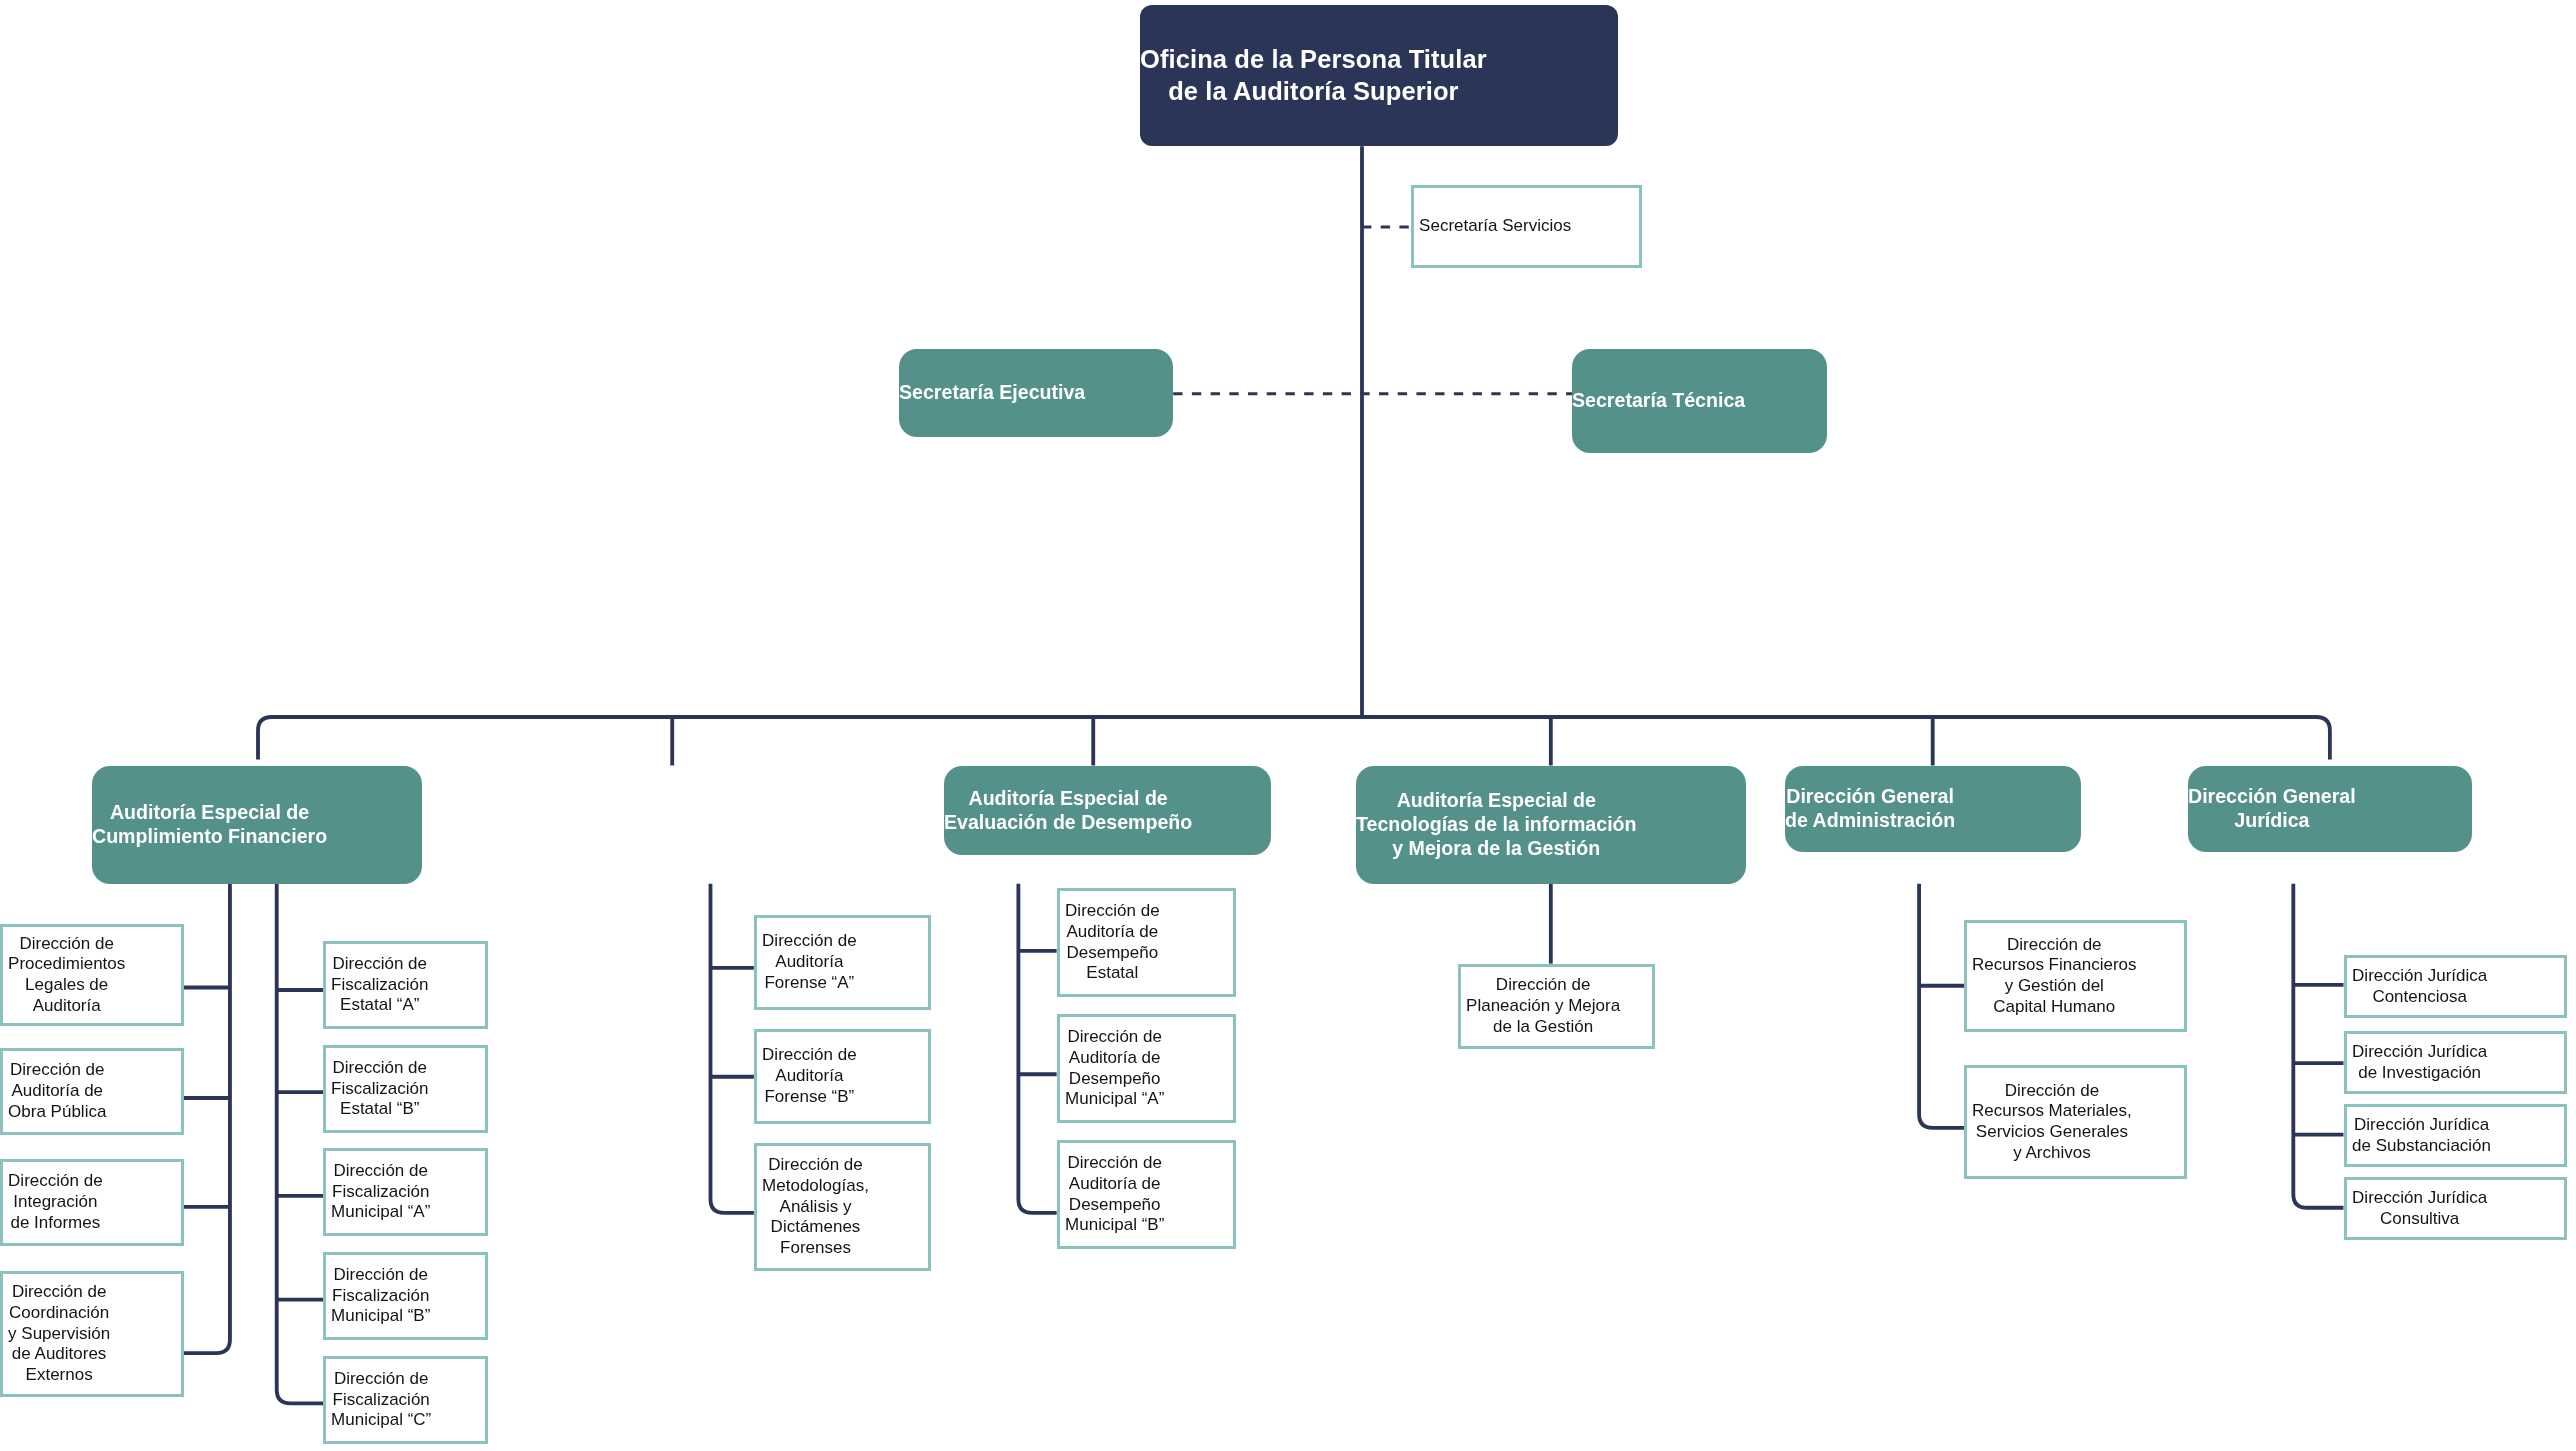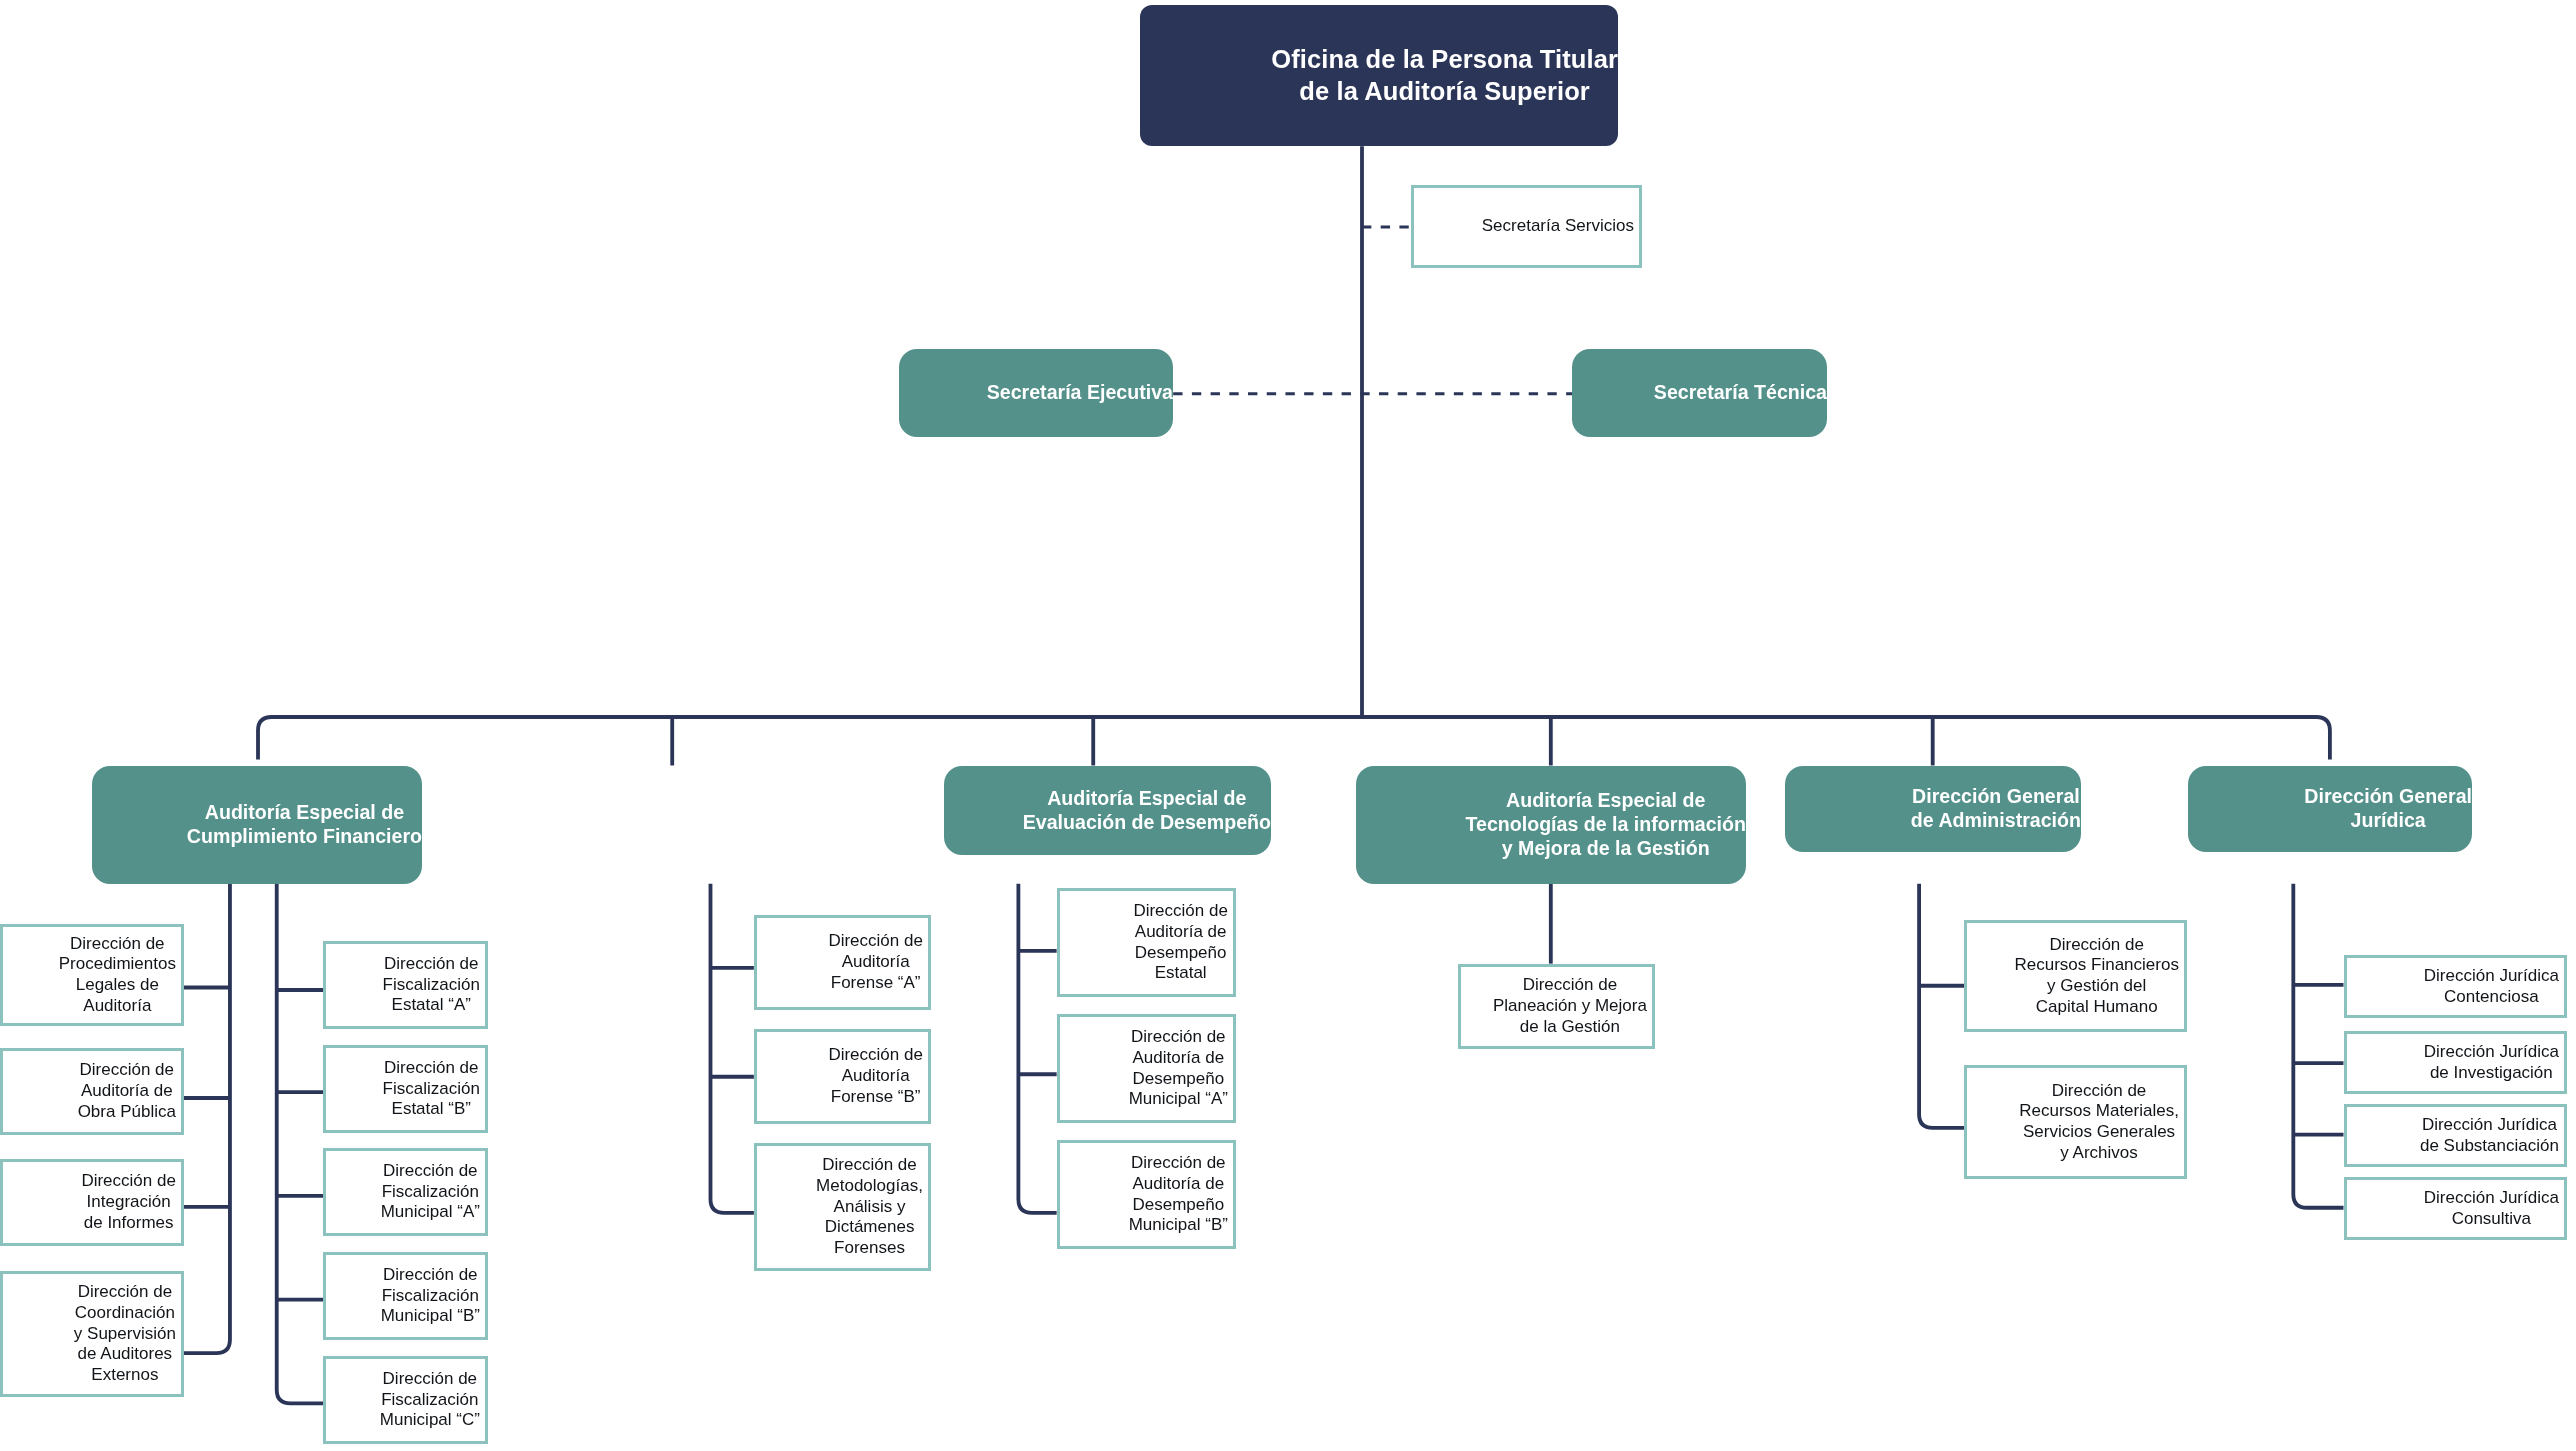--- a/index.html
+++ b/index.html
@@ -27,7 +27,7 @@
     position: absolute;
     display: flex;
     align-items: center;
-    justify-content: flex-end;
+    justify-content: flex-start;
     text-align: center;
     line-height: 1.22;
     white-space: pre-line;

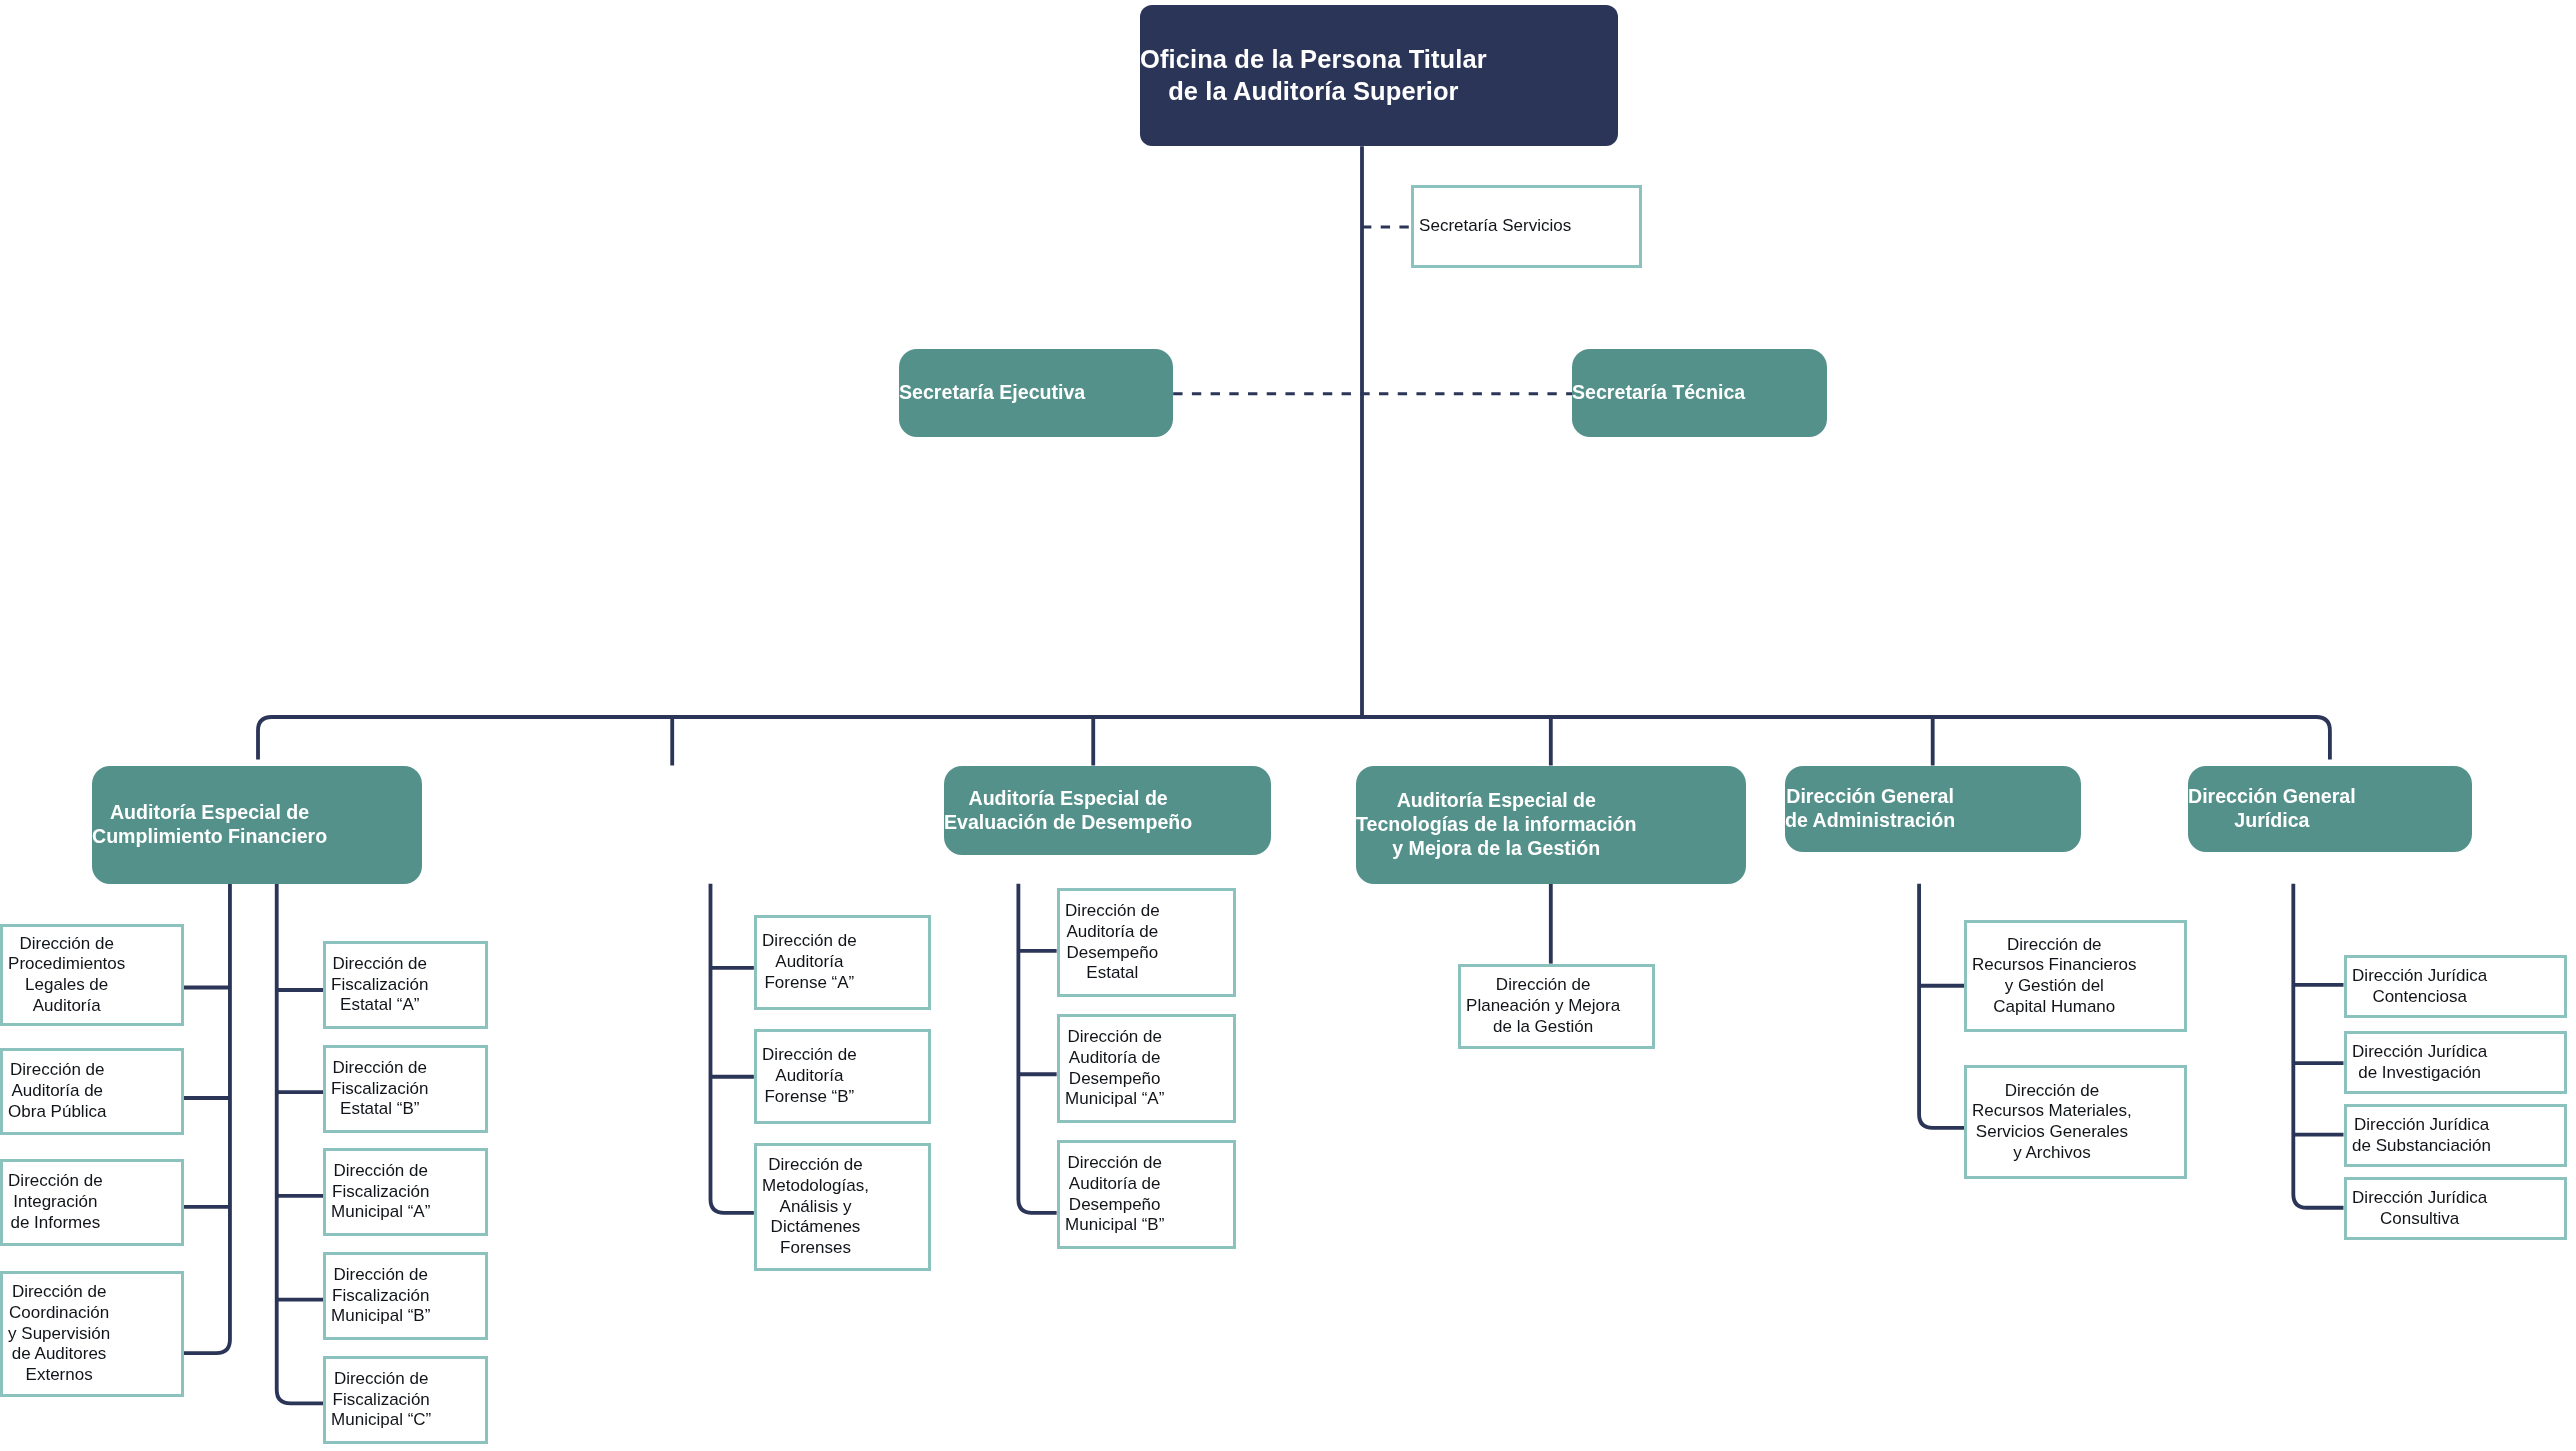--- a/index.html
+++ b/index.html
@@ -121,7 +121,7 @@
     <span>Secretaría Ejecutiva</span>
   </div>
 
-  <div class="node unit" style="left:1572px; top:349px; width:255px; height:88px;">
+  <div class="node unit" style="left:1572px; top:349px; width:255px; height:104px;">
     <span>Secretaría Técnica</span>
   </div>
 

